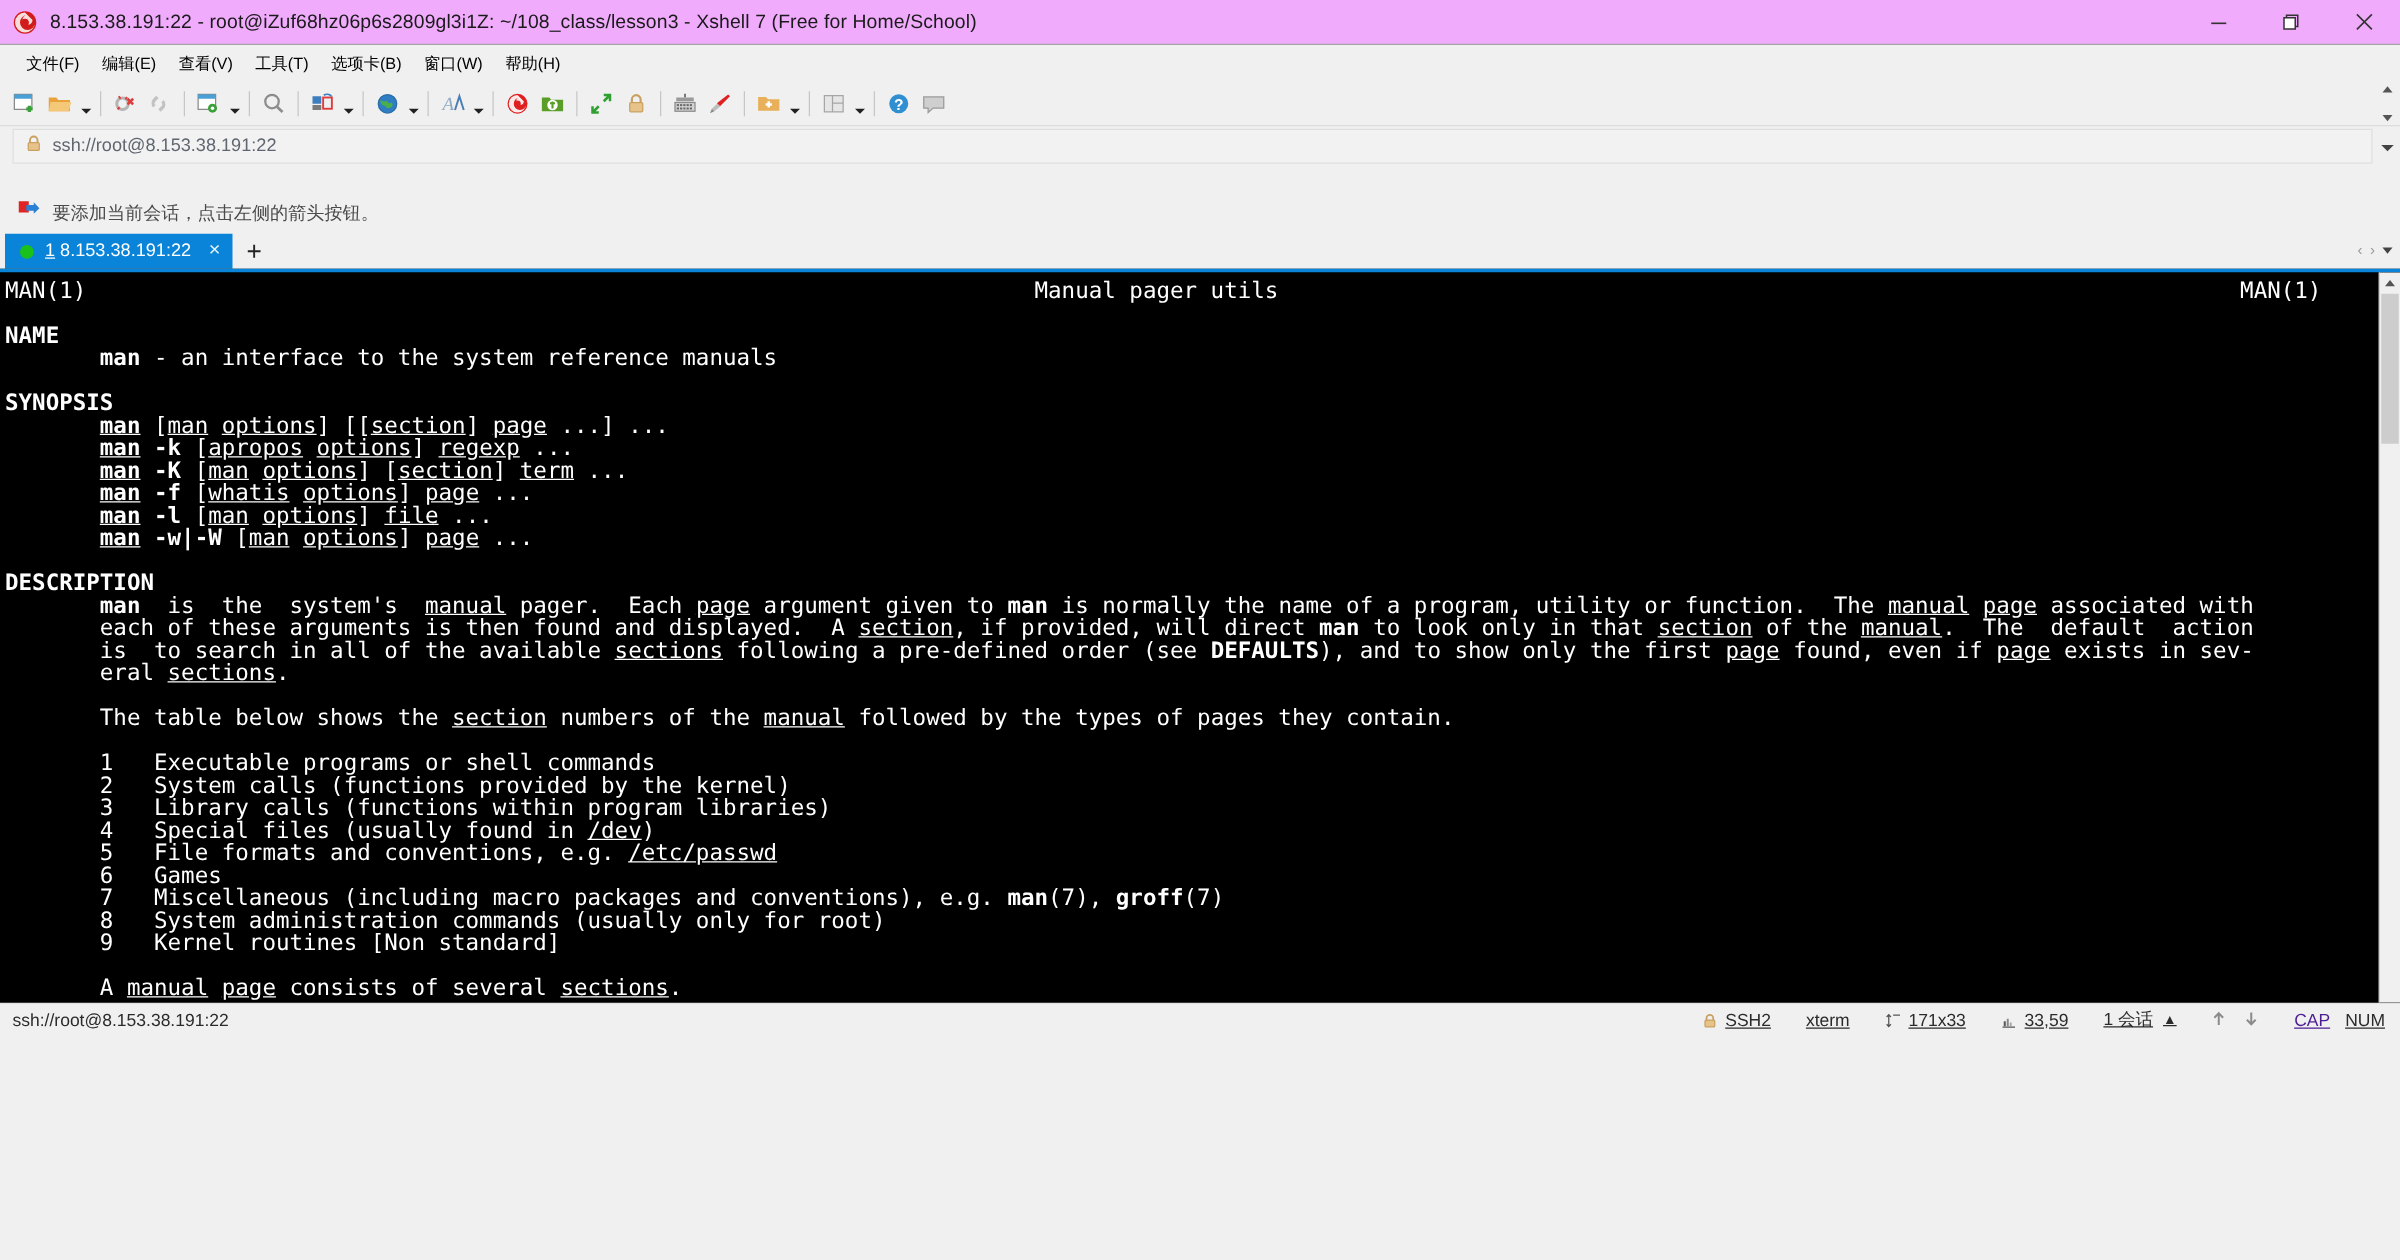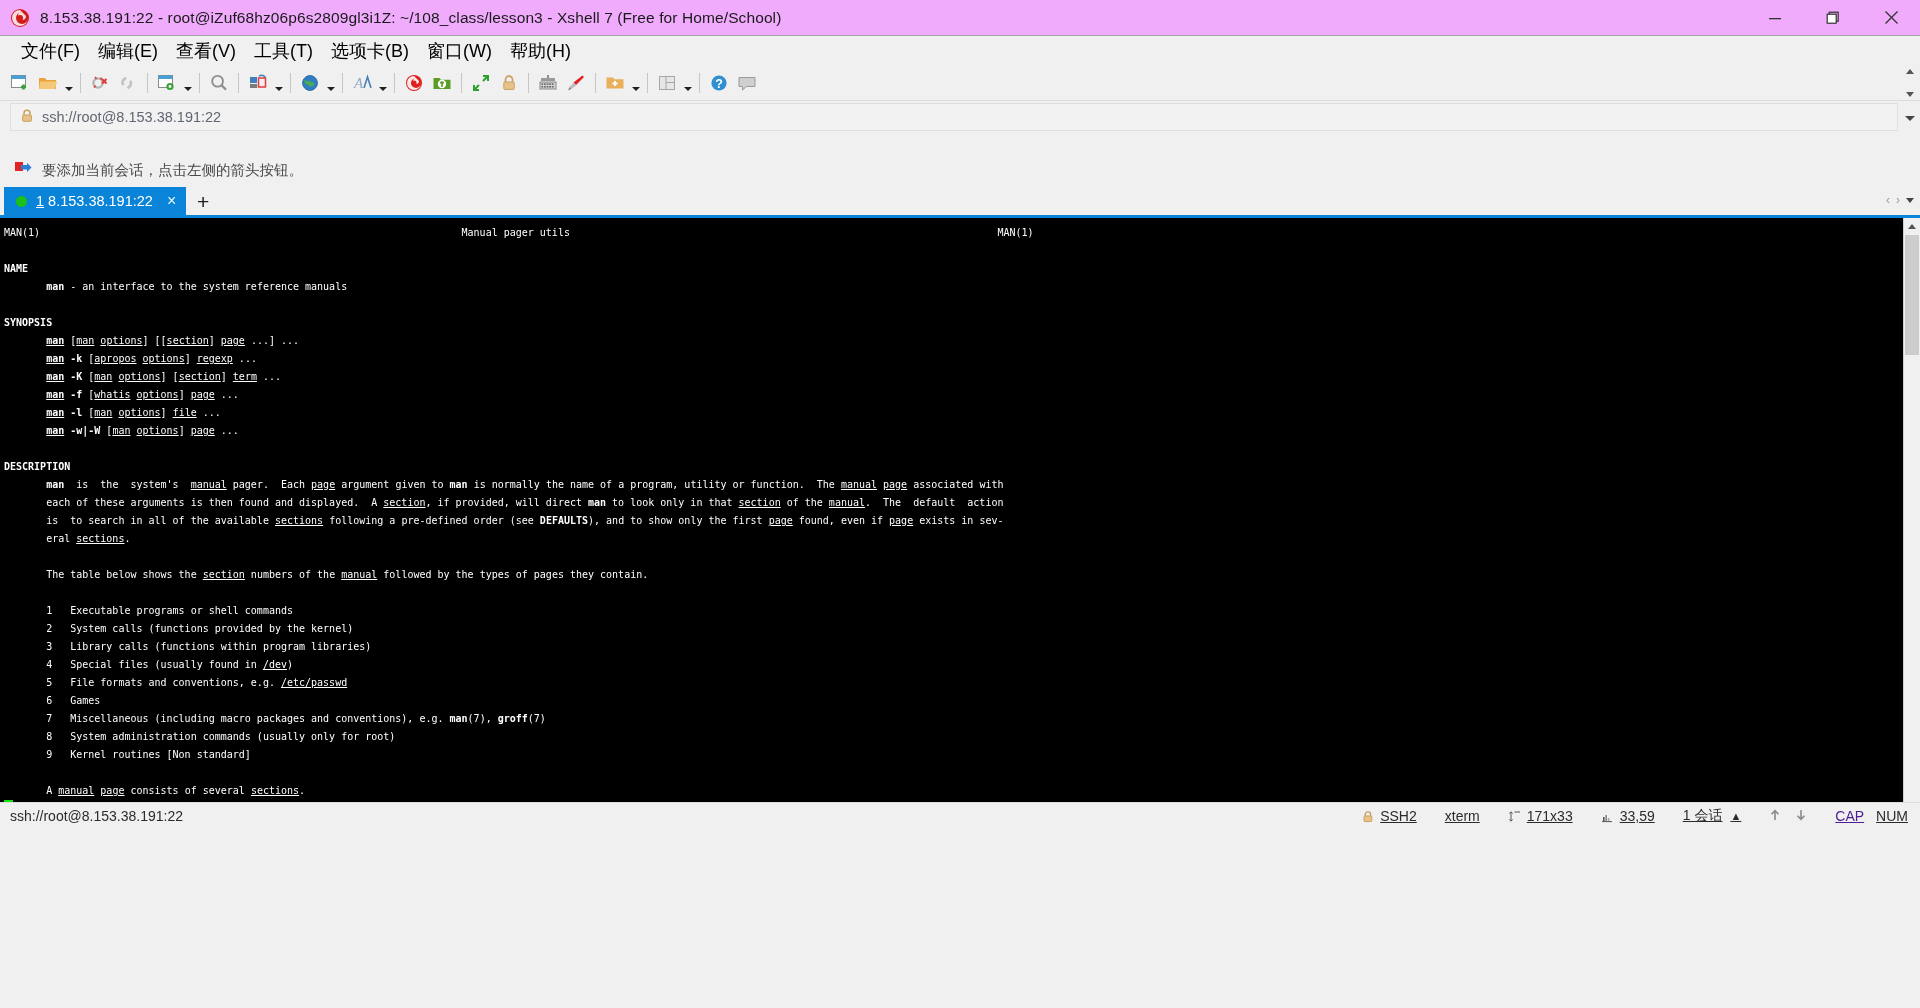--- a/index.html
+++ b/index.html
@@ -39,7 +39,7 @@
   #menubar {
     height: 29px; background: #f0f0f0;
     display: flex; align-items: center; padding-left: 12px;
-    font-size: 18px; color: #000;
+    font-size: 13px; color: #000;
   }
   .menu-item { padding: 3px 9px; white-space: nowrap; }
 

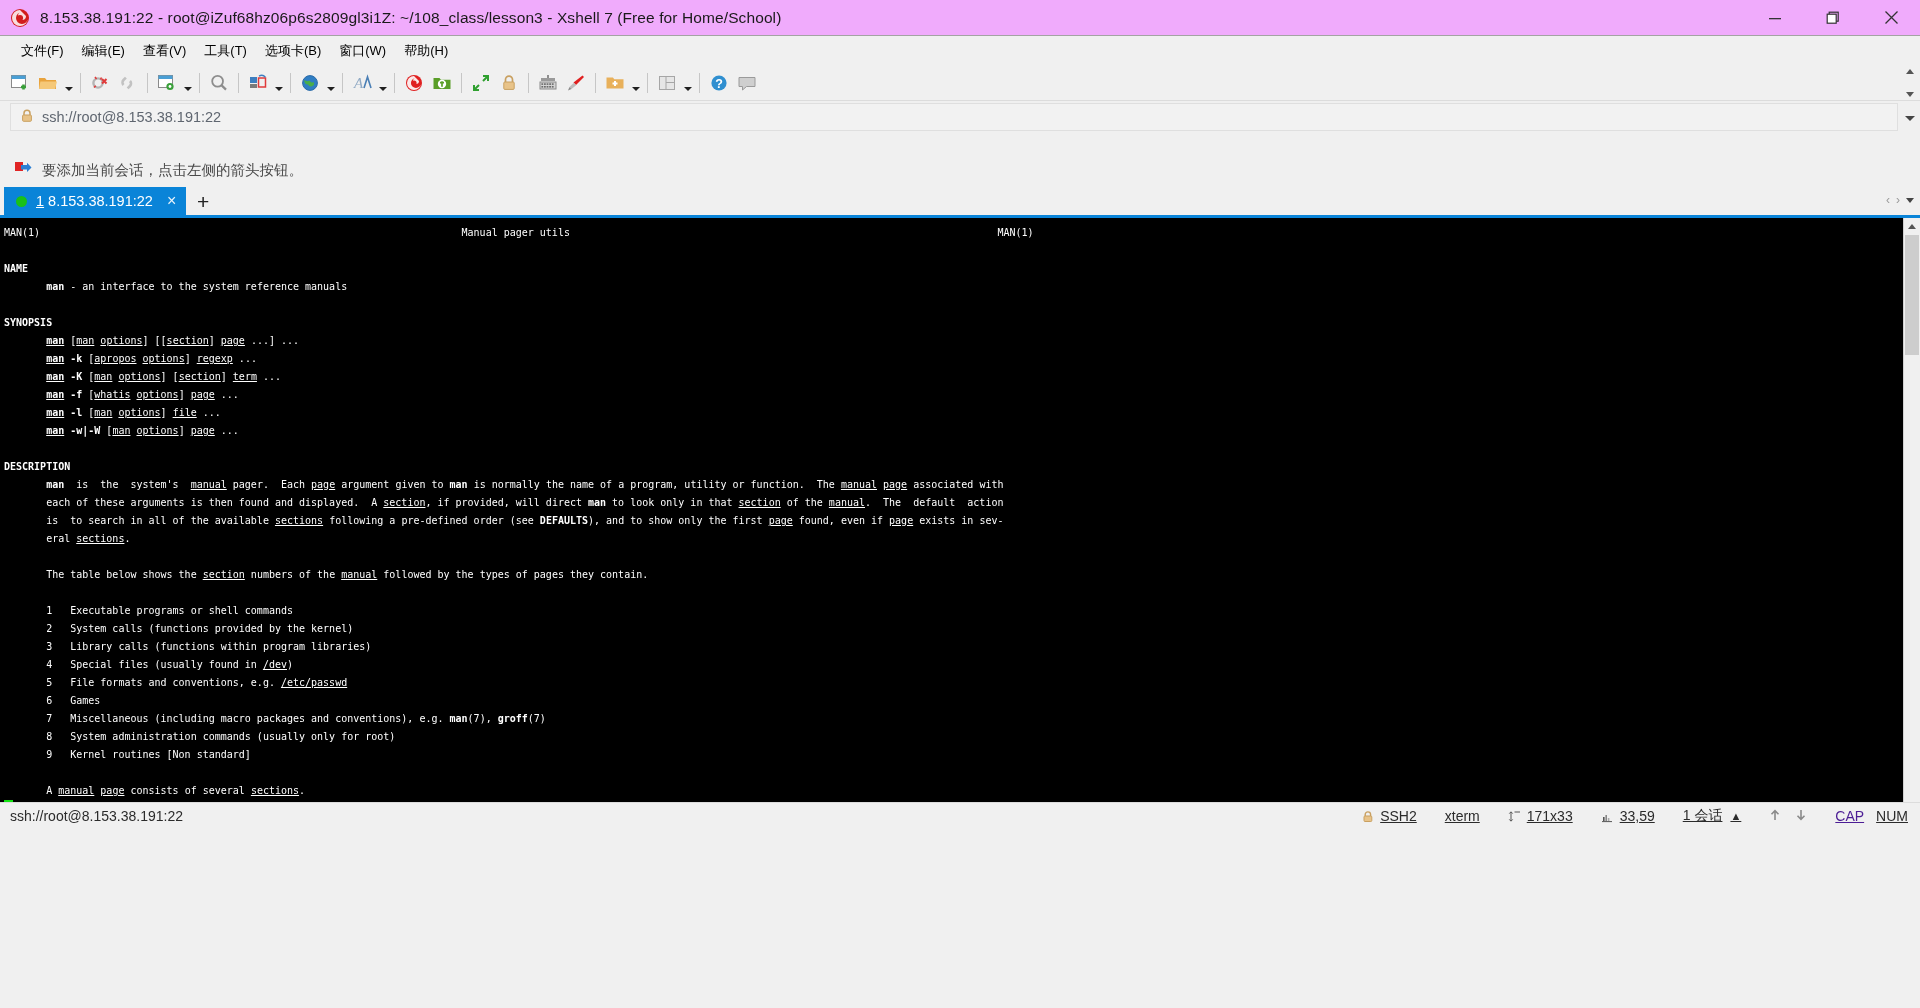--- a/index.html
+++ b/index.html
@@ -143,7 +143,7 @@
   #terminal {
     background: #000; color: #ffffff;
     font-family: "DejaVu Sans Mono", "Liberation Mono", monospace;
-    font-size: 10px; line-height: 18px;
+    font-size: 18px; line-height: 18px;
     padding: 6px 0 0 4px;
     height: 584px; overflow: hidden;
     white-space: pre;

